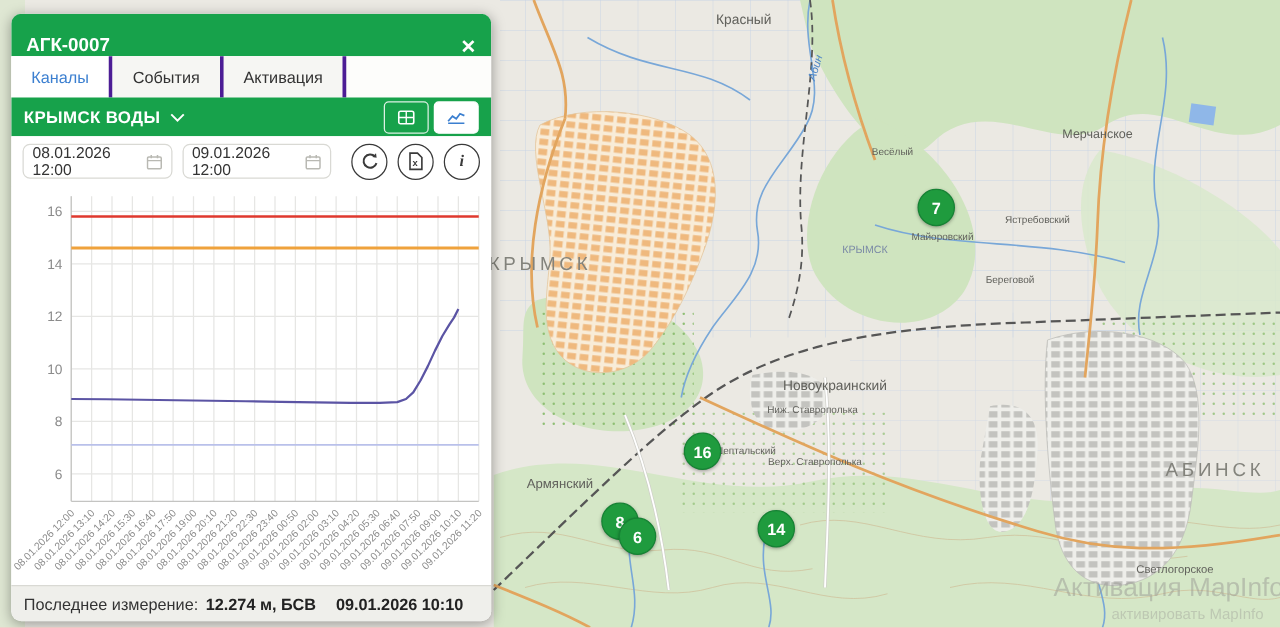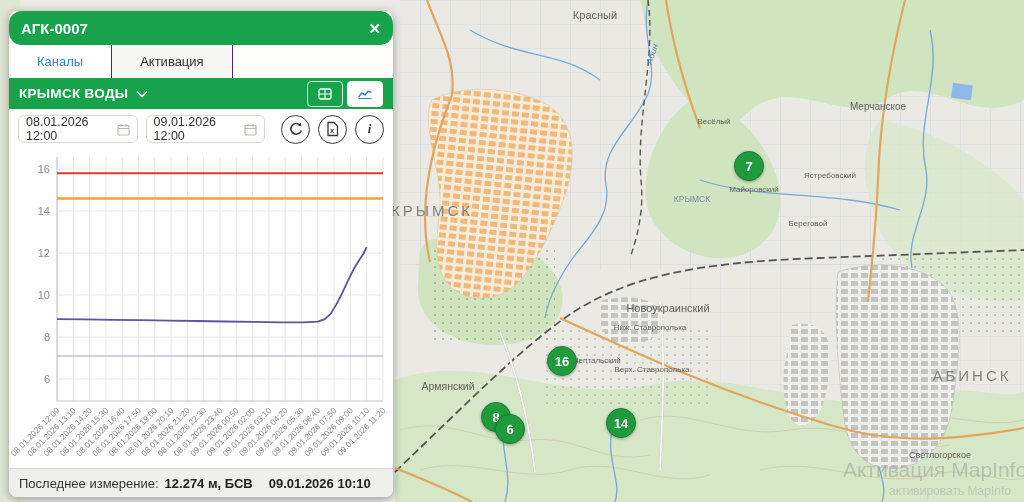--- a/index.html
+++ b/index.html
@@ -23,8 +23,8 @@
     display:flex;flex-direction:column;overflow:hidden;
   }
   .panel-header{
-    background:#17a24b;color:#fff;height:34px;display:flex;align-items:center;
-    padding:0 12px;flex:0 0 auto;border-radius:13px;
+    background:#17a24b;color:#fff;height:34px;display:flex;align-items:flex-end;
+    padding:0 12px;flex:0 0 auto;
   }
   .panel-title{font-weight:bold;font-size:15px;flex:1;}
   .close-btn{color:#fff;font-size:15px;font-weight:bold;cursor:pointer;line-height:1;}

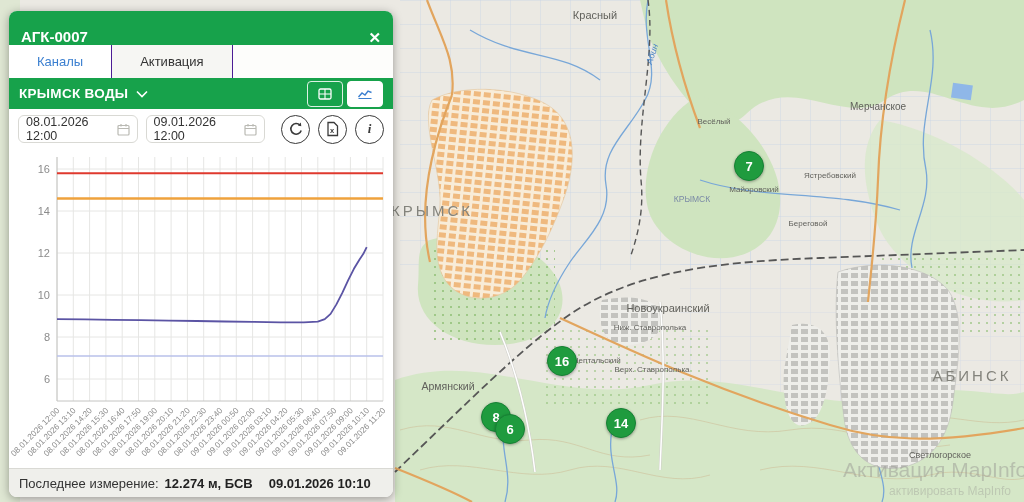--- a/index.html
+++ b/index.html
@@ -31,8 +31,8 @@
 
   .tab-row{display:flex;background:#fdfdfb;flex:0 0 33px;align-items:stretch;}
   .tab{
-    padding:0 28px;display:flex;align-items:center;font-size:13px;color:#333;
-    background:#f6f6f3;border-right:1px solid #4c1d95;cursor:pointer;
+    padding:0 16px;display:flex;align-items:center;font-size:13px;color:#333;
+    background:#f6f6f3;border-right:3px solid #4c1d95;cursor:pointer;
   }
   .tab.active{background:#fff;color:#3b7fd0;}
 

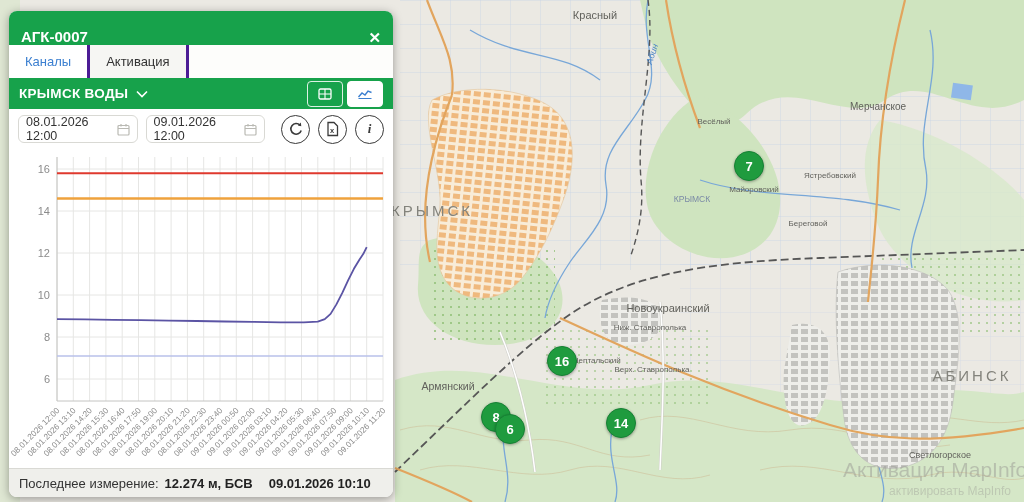--- a/index.html
+++ b/index.html
@@ -194,6 +194,7 @@
 
     <div class="tab-row">
       <div class="tab active">Каналы</div>
+      <div class="tab">События</div>
       <div class="tab">Активация</div>
     </div>
 

